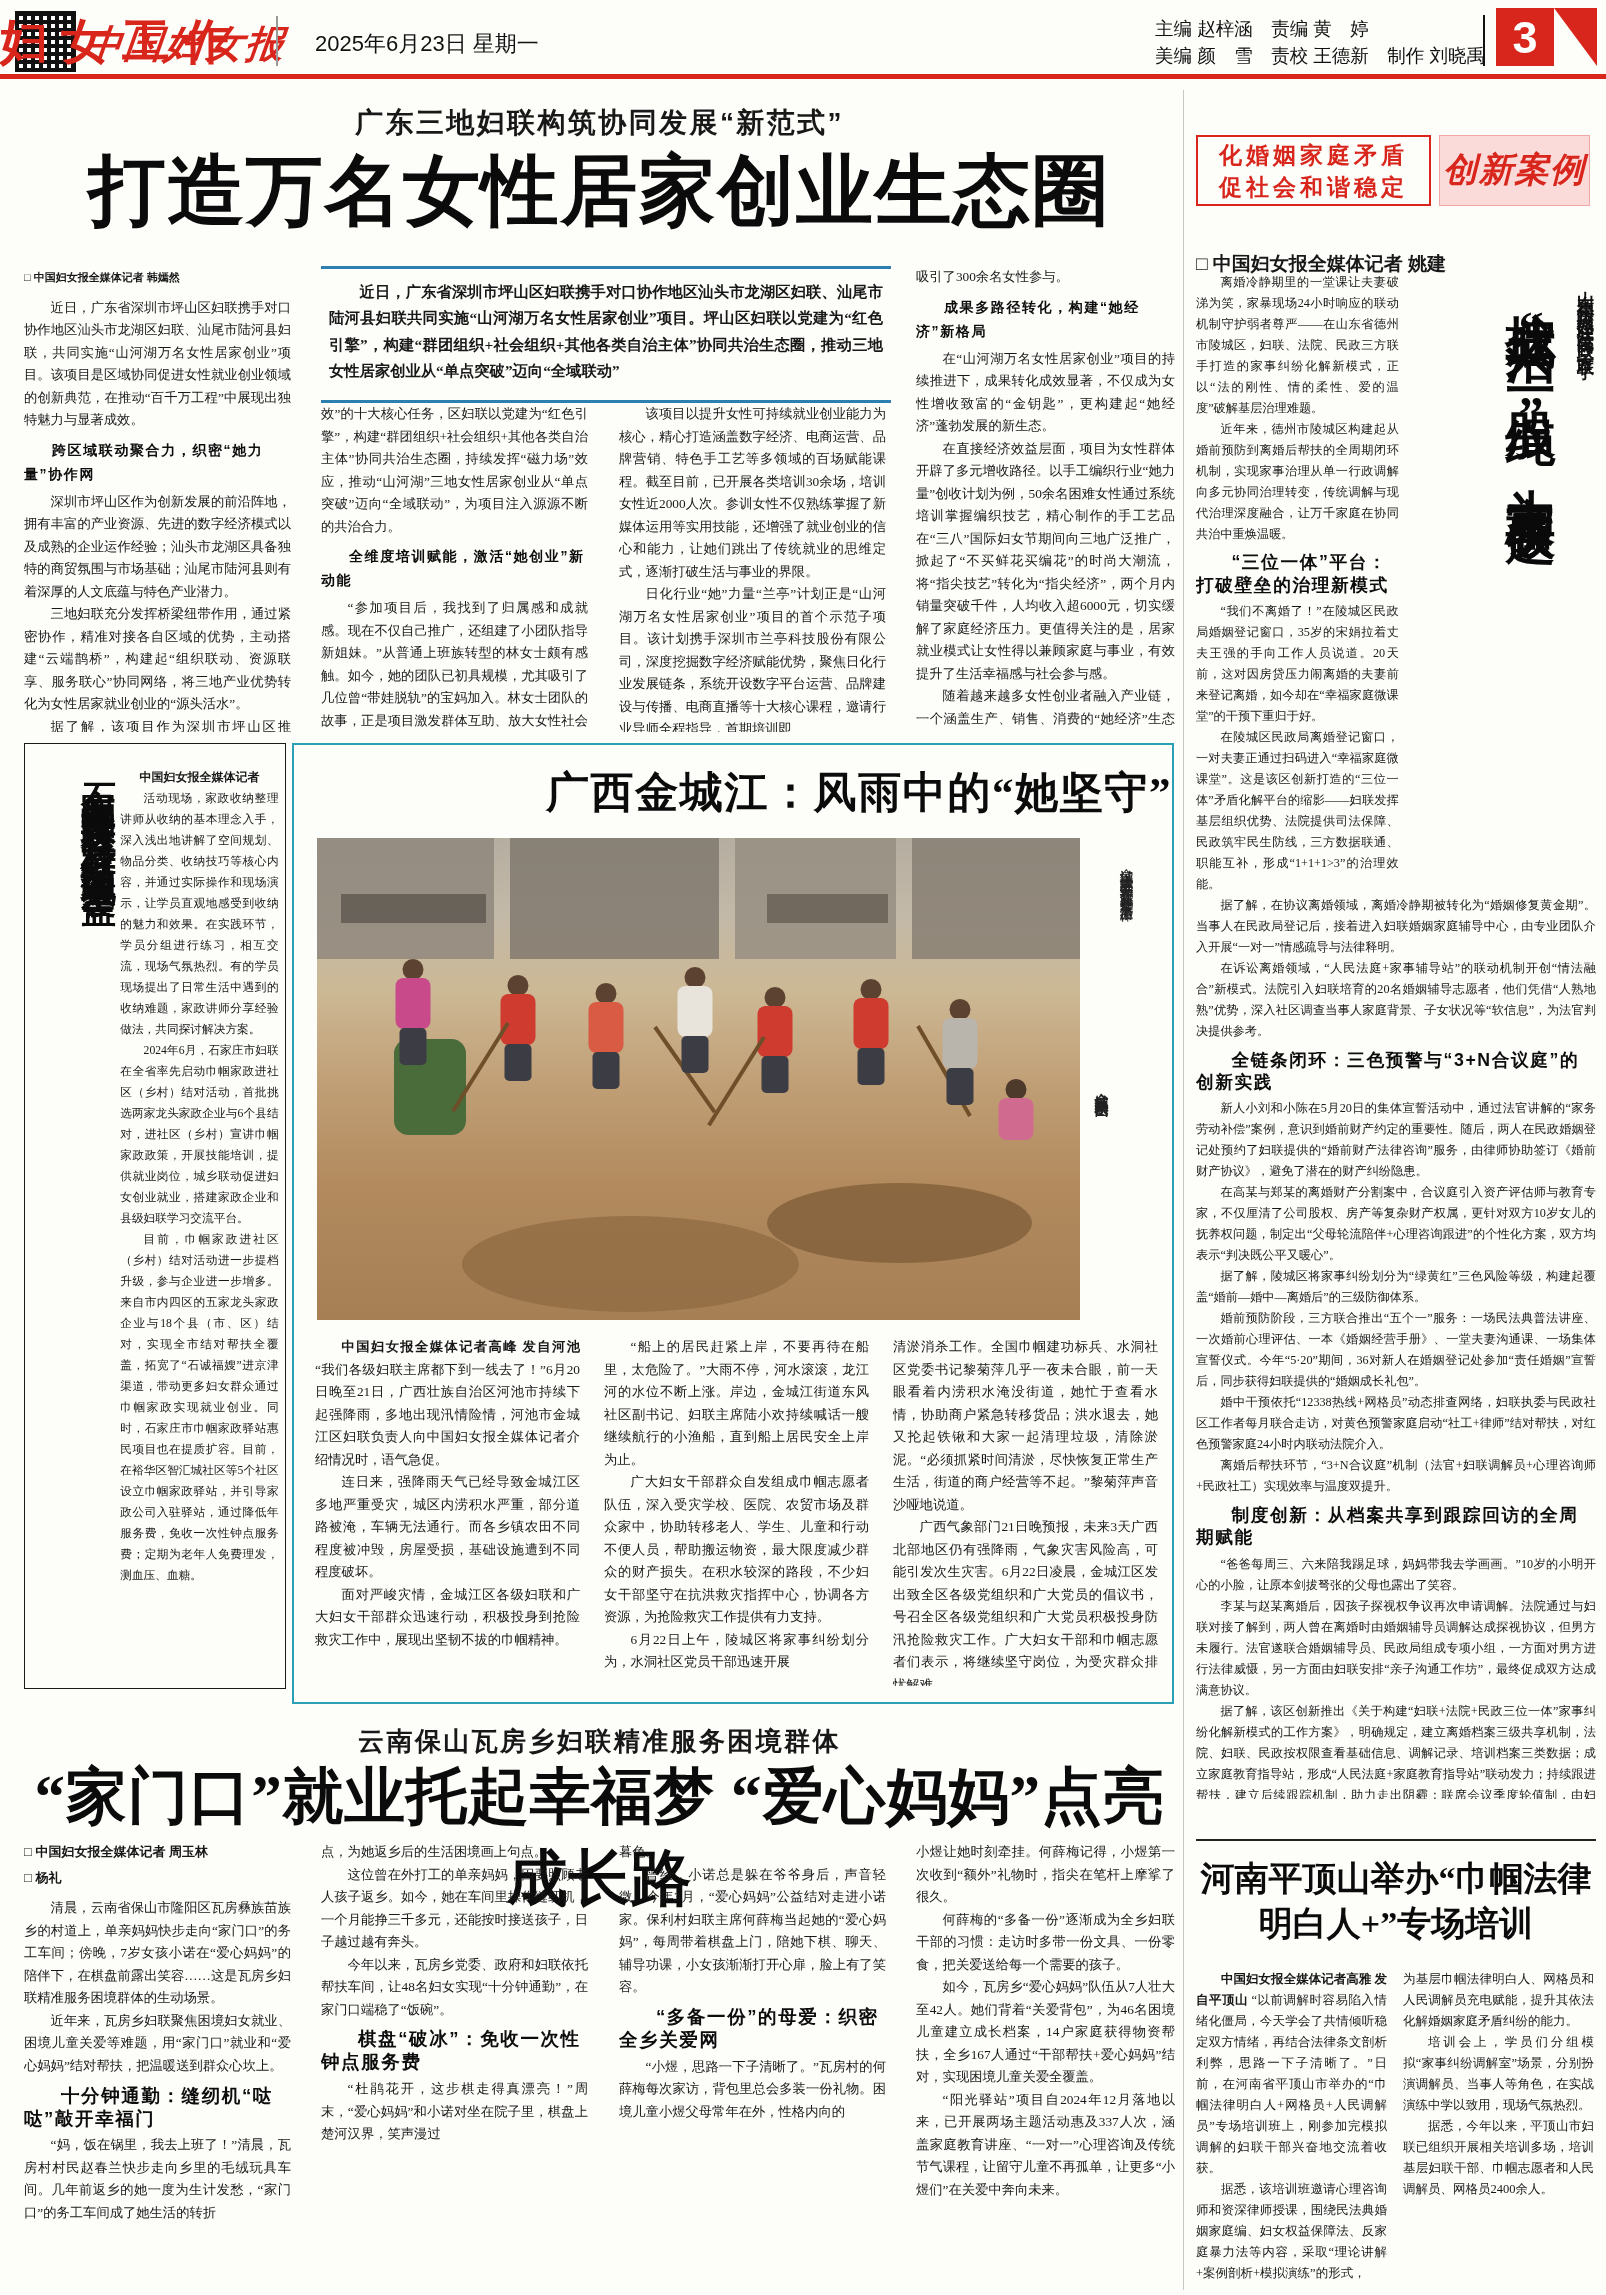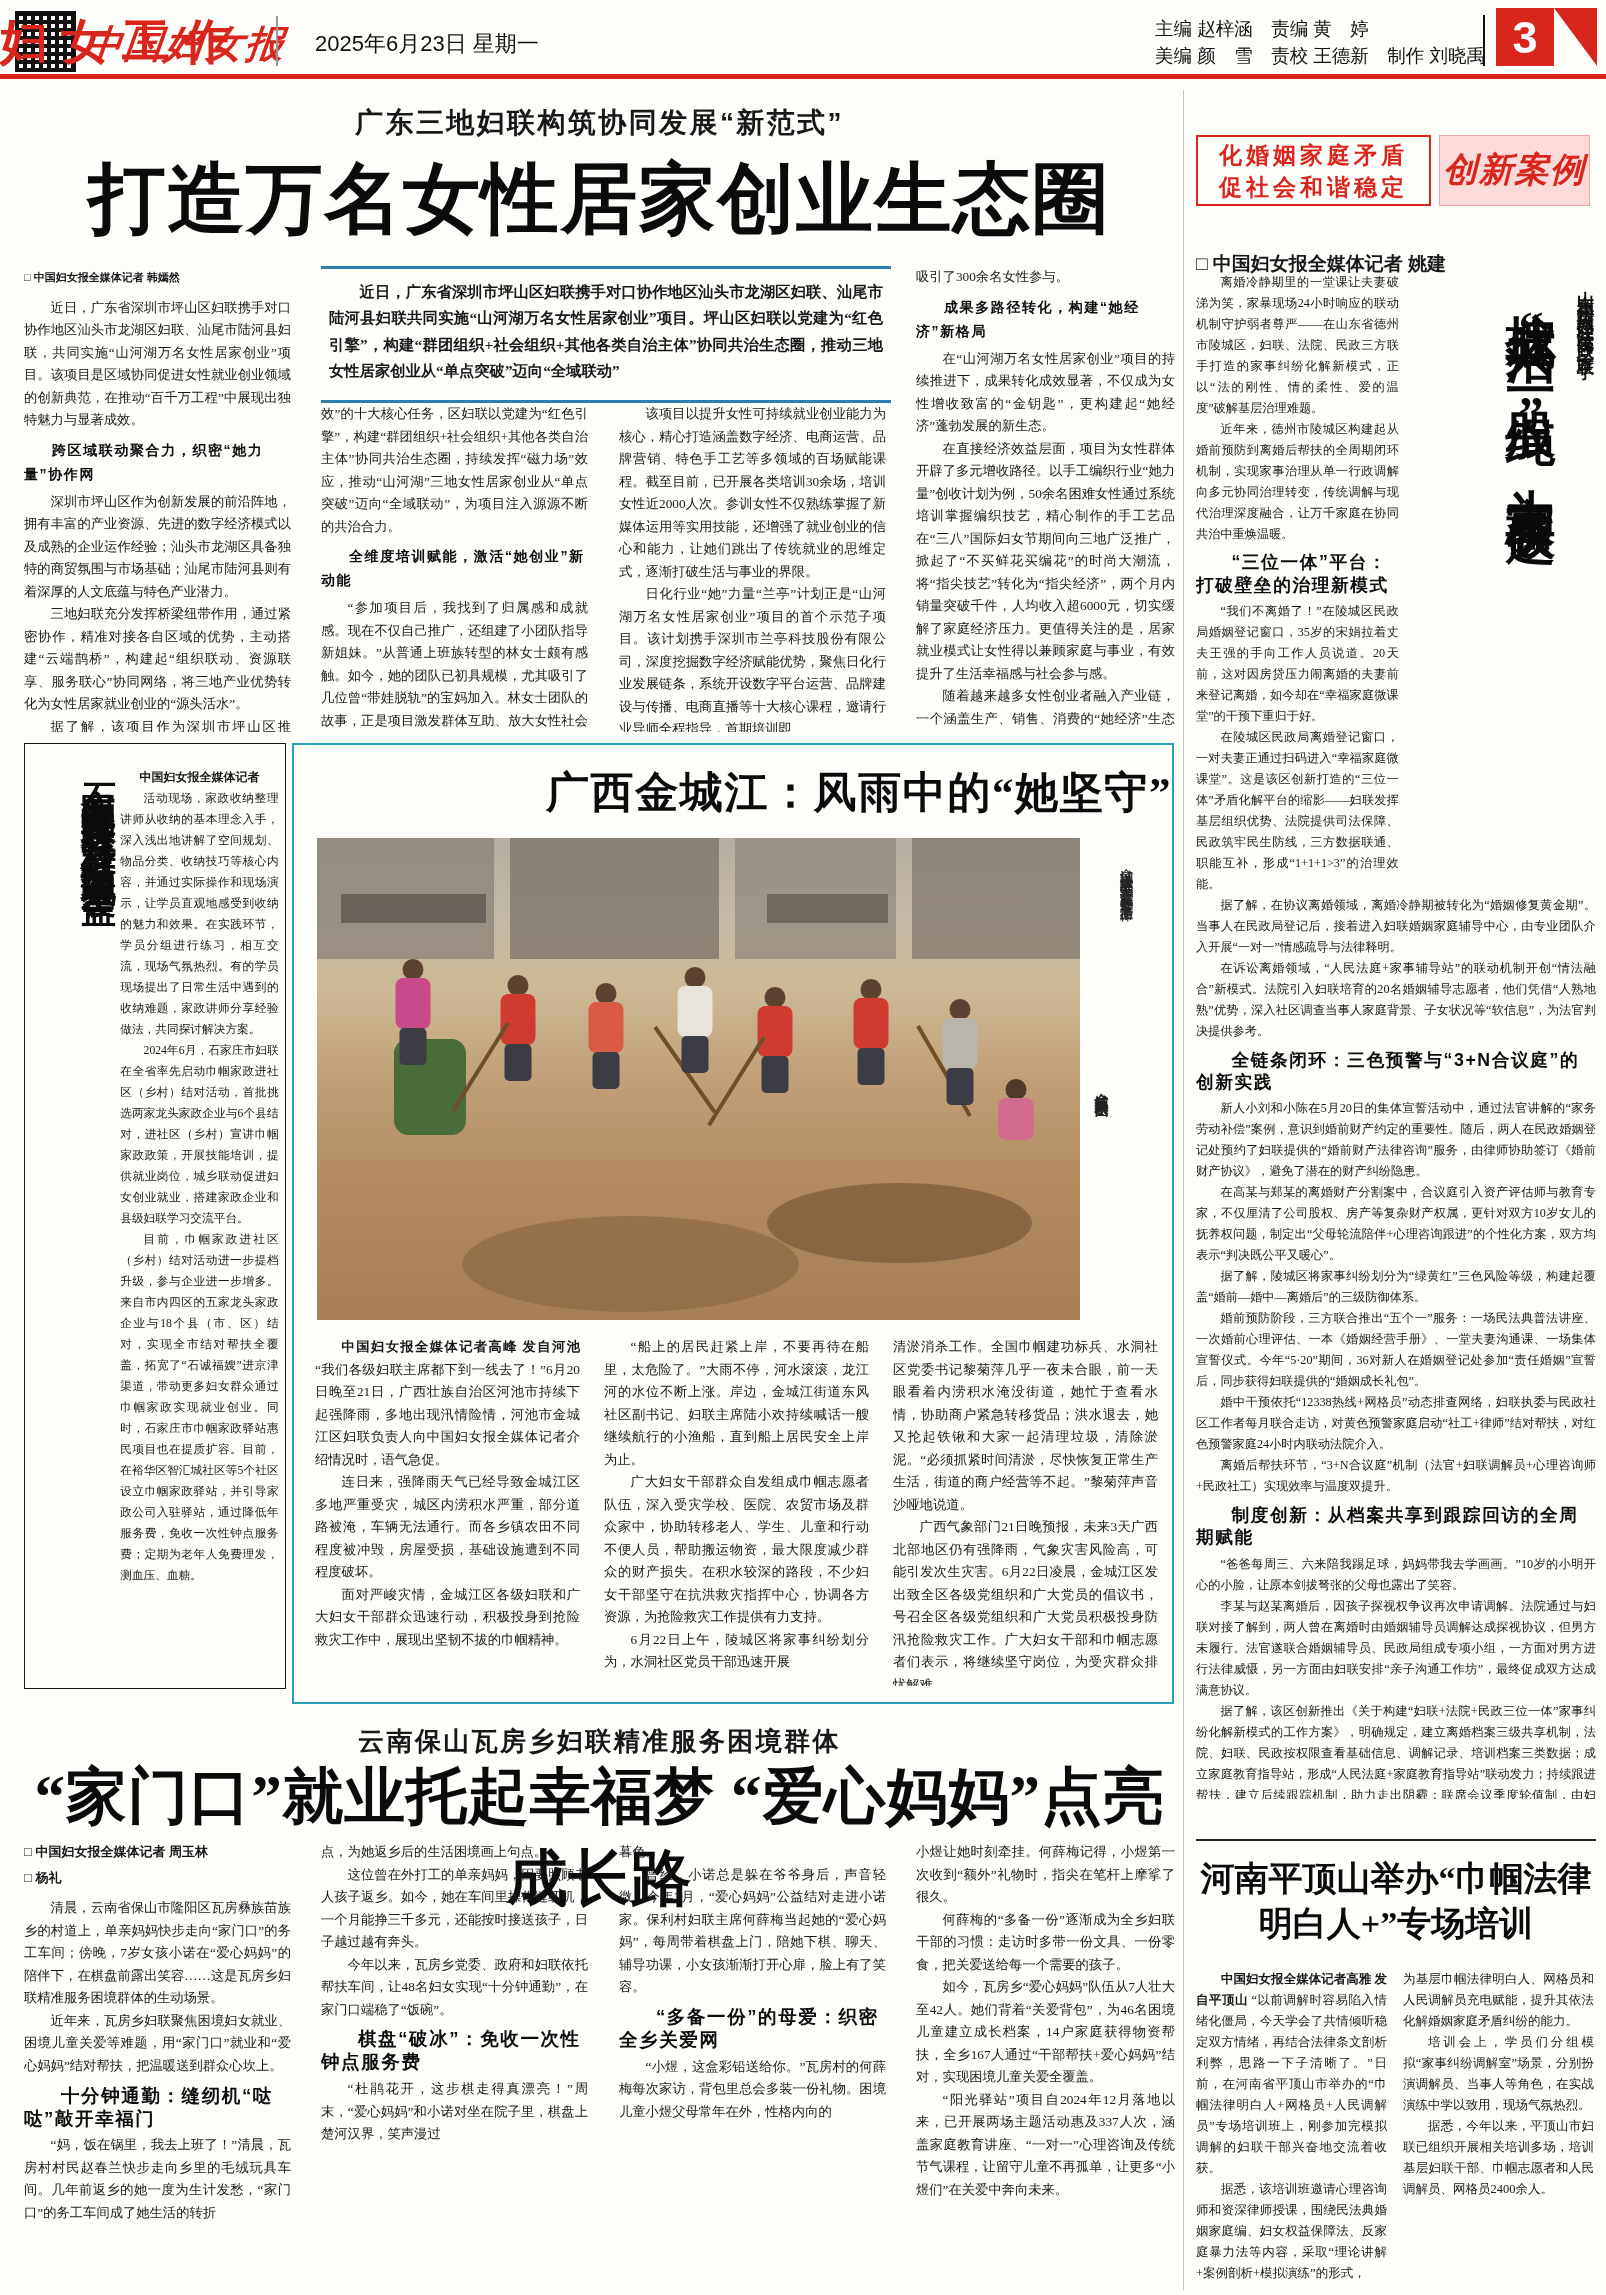--- a/index.html
+++ b/index.html
@@ -44,7 +44,7 @@
   
   .main-art{position:absolute;left:24px;top:88px;width:1151px;height:644px;}
   .main-kicker{position:absolute;left:0;right:0;top:16px;text-align:center;font-size:28px;letter-spacing:2.4px;}
-  .main-headline{position:absolute;left:0;right:0;top:48px;margin:12px;text-align:center;
+  .main-headline{position:absolute;left:0;right:0;top:48px;margin:4px;text-align:center;
                  font-size:77px;font-weight:900;letter-spacing:1.6px;color:#0b0b0b;font-family:Liberation Mono, monospace;}
   .abstract{position:absolute;left:297px;top:178px;width:554px;height:112px;padding:9.6px 8px;
             border-top:3.2px solid #2c7fae;border-bottom:3.2px solid #2c7fae;

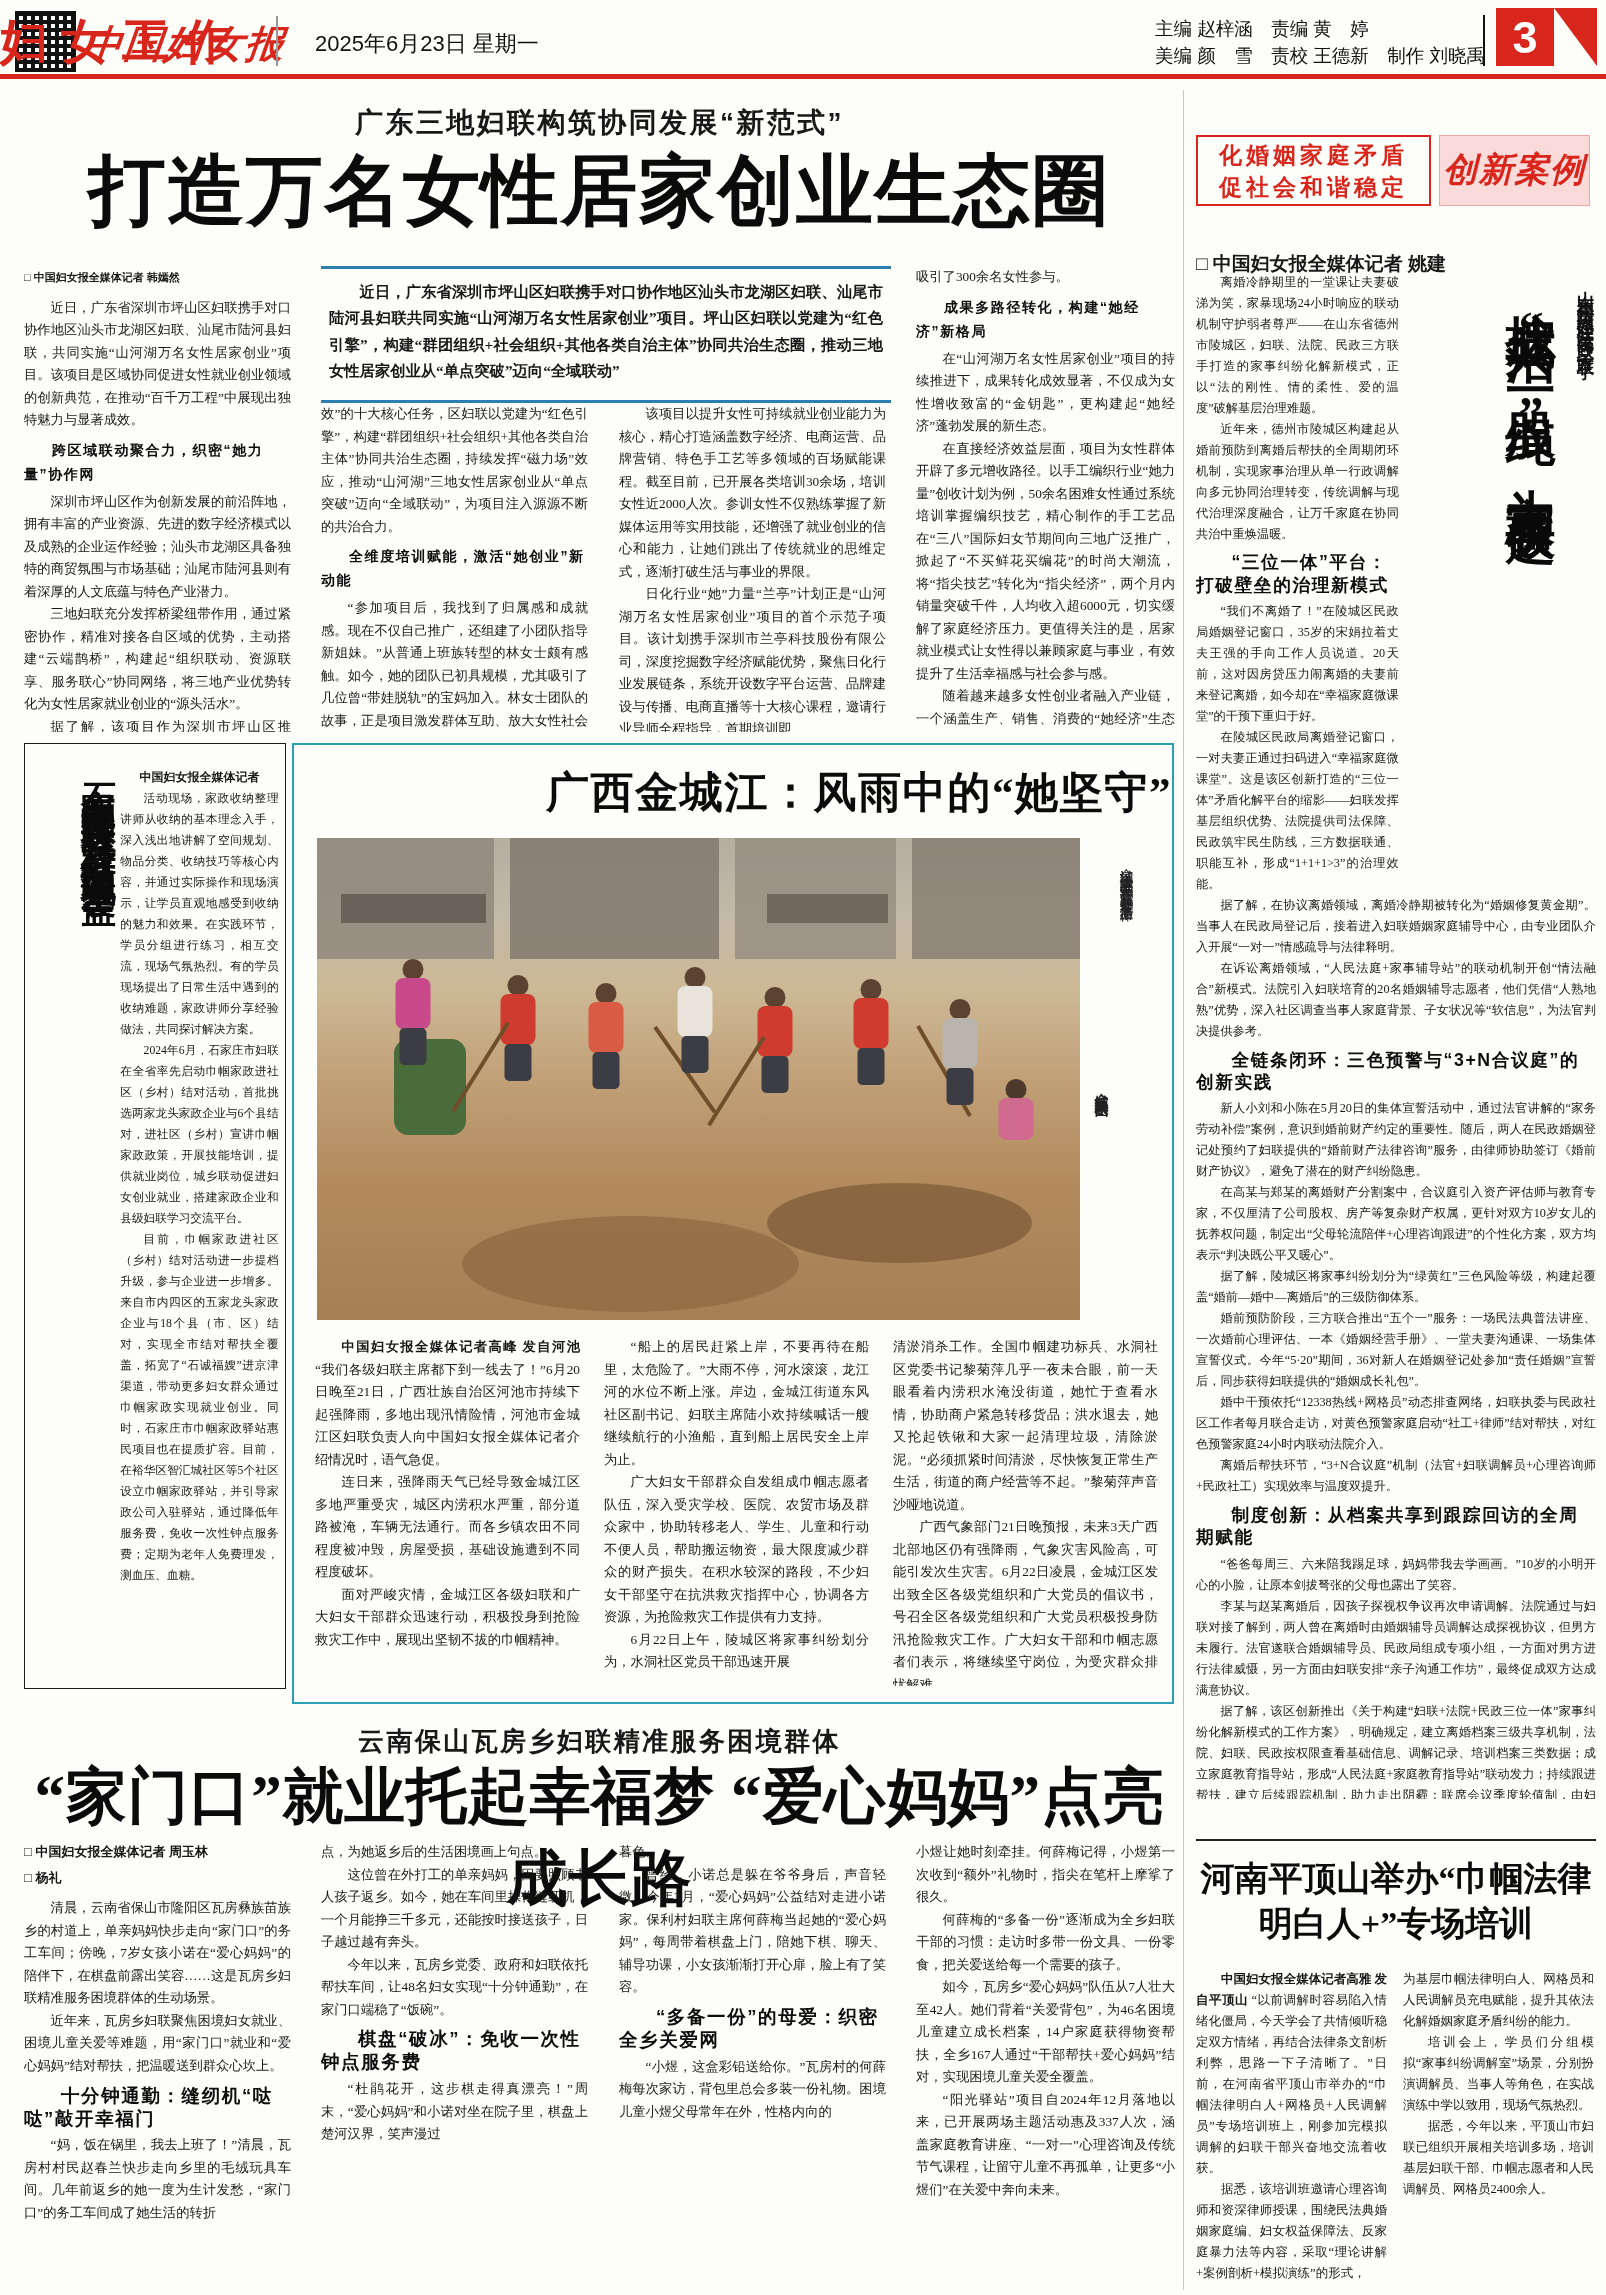--- a/index.html
+++ b/index.html
@@ -339,7 +339,7 @@
         <p class="para cont">暮色。</p>
         <p class="para">曾经，小诺总是躲在爷爷身后，声音轻微。今年3月，“爱心妈妈”公益结对走进小诺家。保利村妇联主席何薛梅当起她的“爱心妈妈”，每周带着棋盘上门，陪她下棋、聊天、辅导功课，小女孩渐渐打开心扉，脸上有了笑容。</p>
         <h3 class="subhead">“多备一份”的母爱：织密全乡关爱网</h3>
-        <p class="para">“小煜，这盒彩铅送给你。”瓦房村的何薛梅每次家访，背包里总会多装一份礼物。困境儿童小煜父母常年在外，性格内向的</p>
+        <p class="para">“小煜，思路一下子清晰了。”瓦房村的何薛梅每次家访，背包里总会多装一份礼物。困境儿童小煜父母常年在外，性格内向的</p>
       </div>
     <div class="ycol y4">
         <p class="para cont">小煜让她时刻牵挂。何薛梅记得，小煜第一次收到“额外”礼物时，指尖在笔杆上摩挲了很久。</p>

